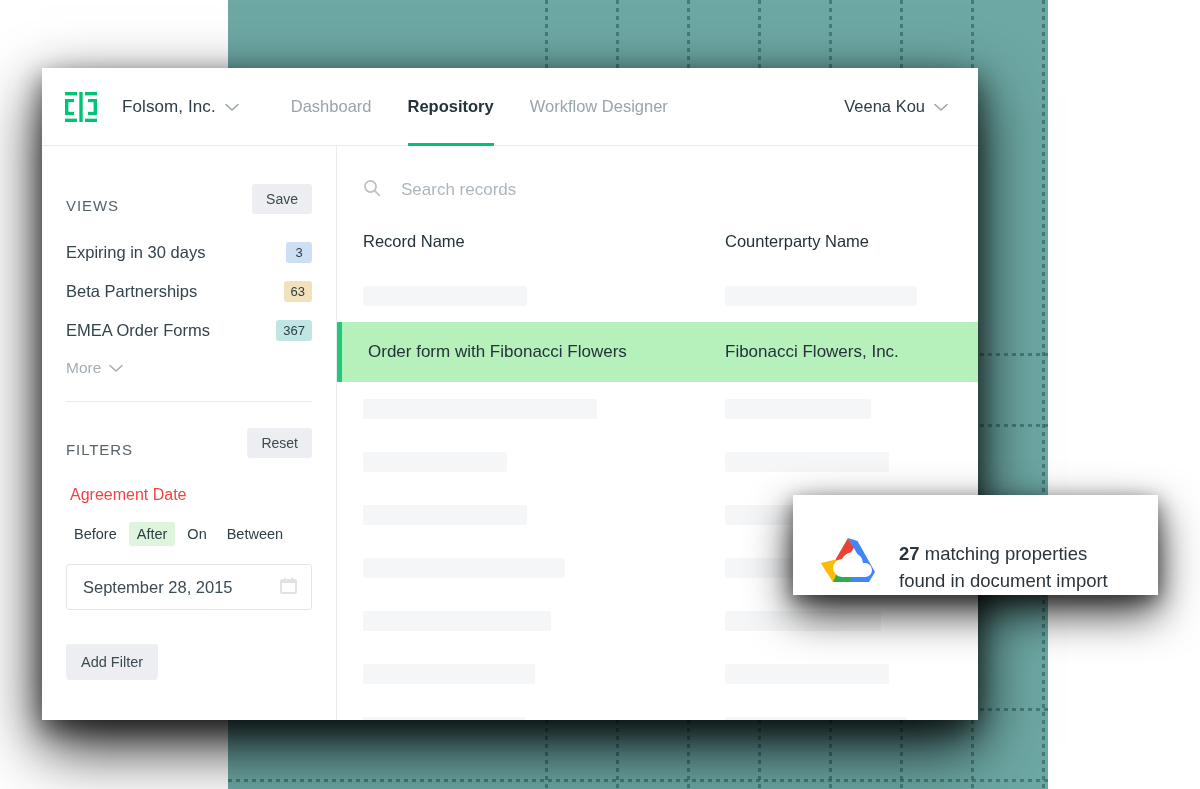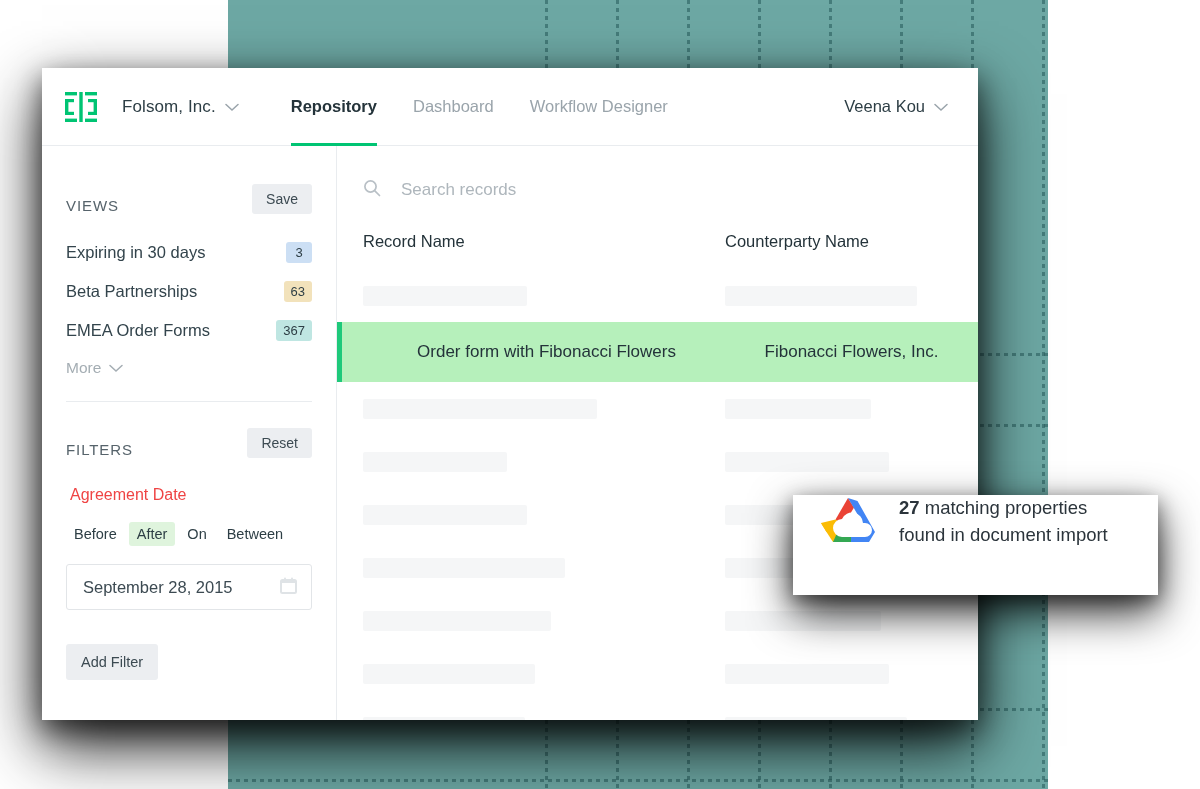--- a/index.html
+++ b/index.html
@@ -328,11 +328,11 @@
       </div>
 
       <nav class="nav">
+        <div class="nav-item">
+          <span>Dashboard</span>
+        </div>
         <div class="nav-item active">
           <span>Repository</span>
-        </div>
-        <div class="nav-item">
-          <span>Dashboard</span>
         </div>
         <div class="nav-item">
           <span>Workflow Designer</span>

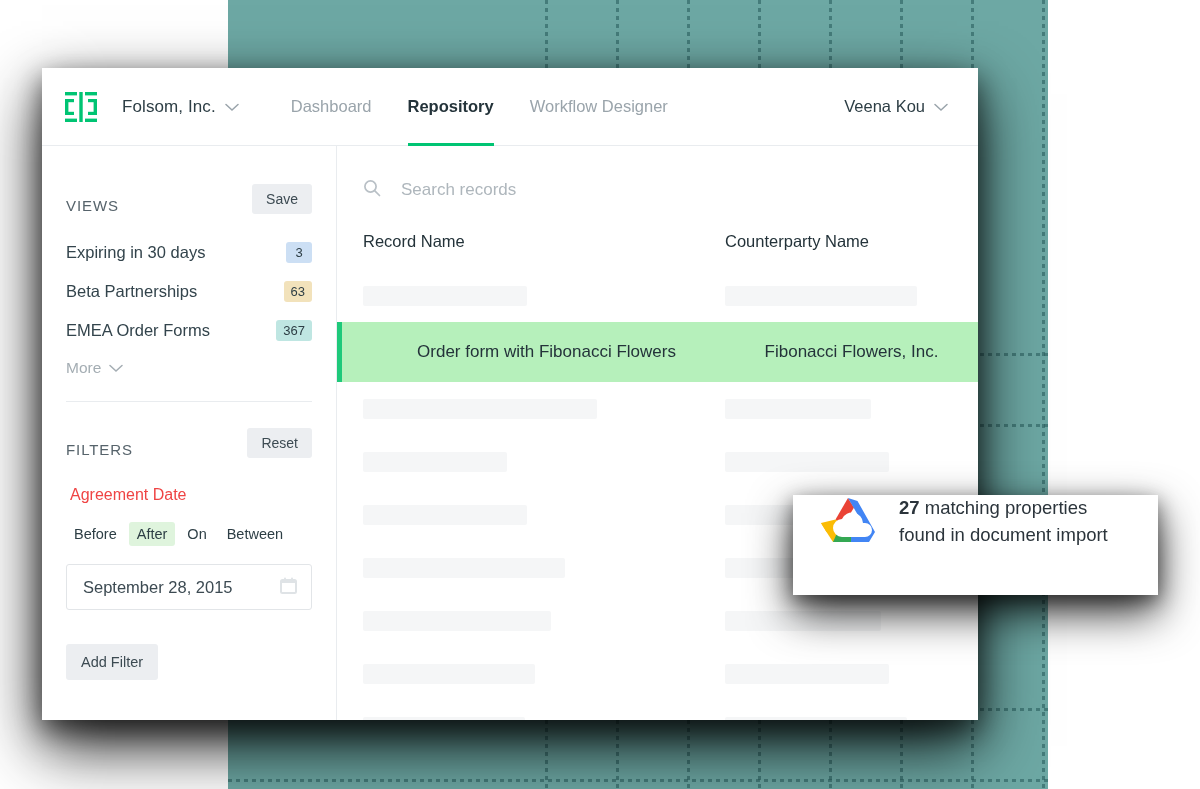--- a/index.html
+++ b/index.html
@@ -248,7 +248,6 @@
     padding-left: 26px;
     width: calc(100% + 26px);
     border-left: 5px solid #1ec97a;
-    text-align: center;
   }
   .row.highlight .cell-text {
     font-size: 17px;

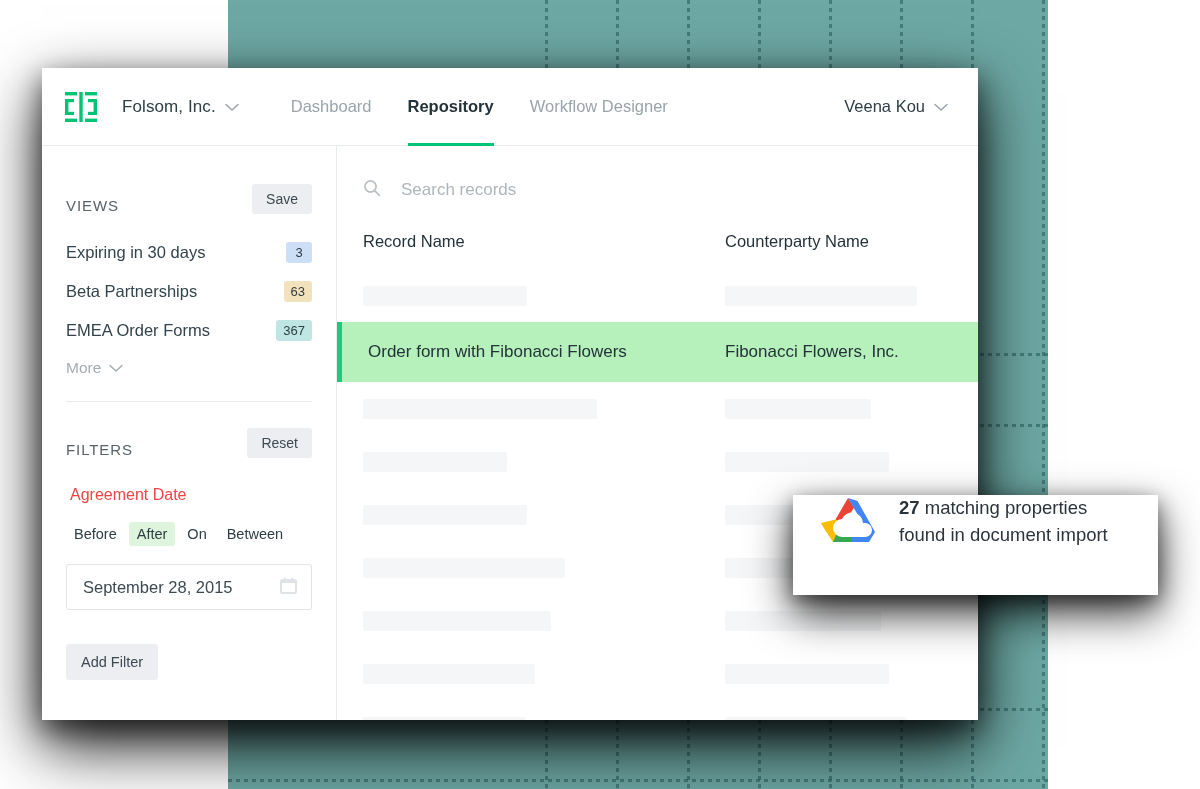--- a/index.html
+++ b/index.html
@@ -264,7 +264,7 @@
     height: 100px;
     background: #ffffff;
     display: flex;
-    align-items: flex-start;
+    align-items: flex-end;
     gap: 20px;
     padding: 0 24px;
     box-shadow: 0 18px 44px rgba(0,0,0,0.80), 0 6px 18px rgba(0,0,0,0.45);

